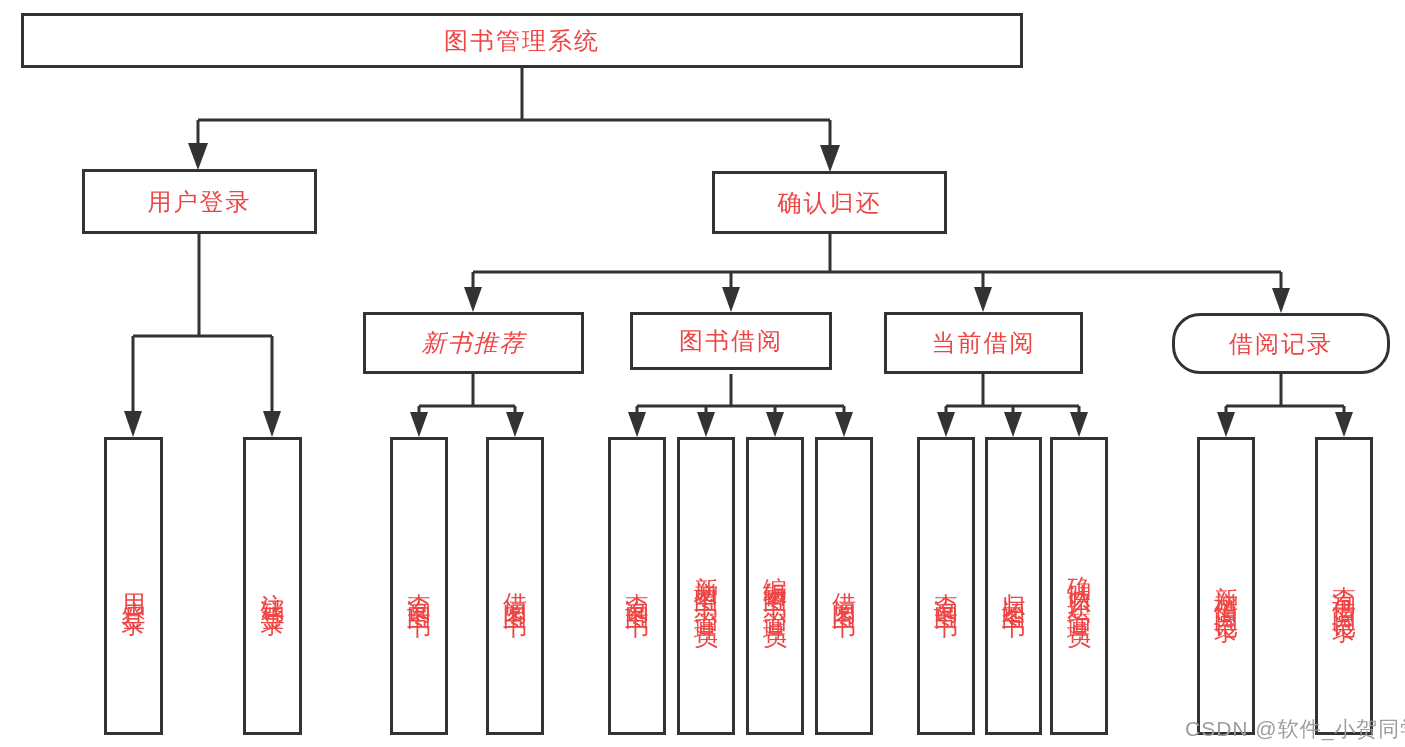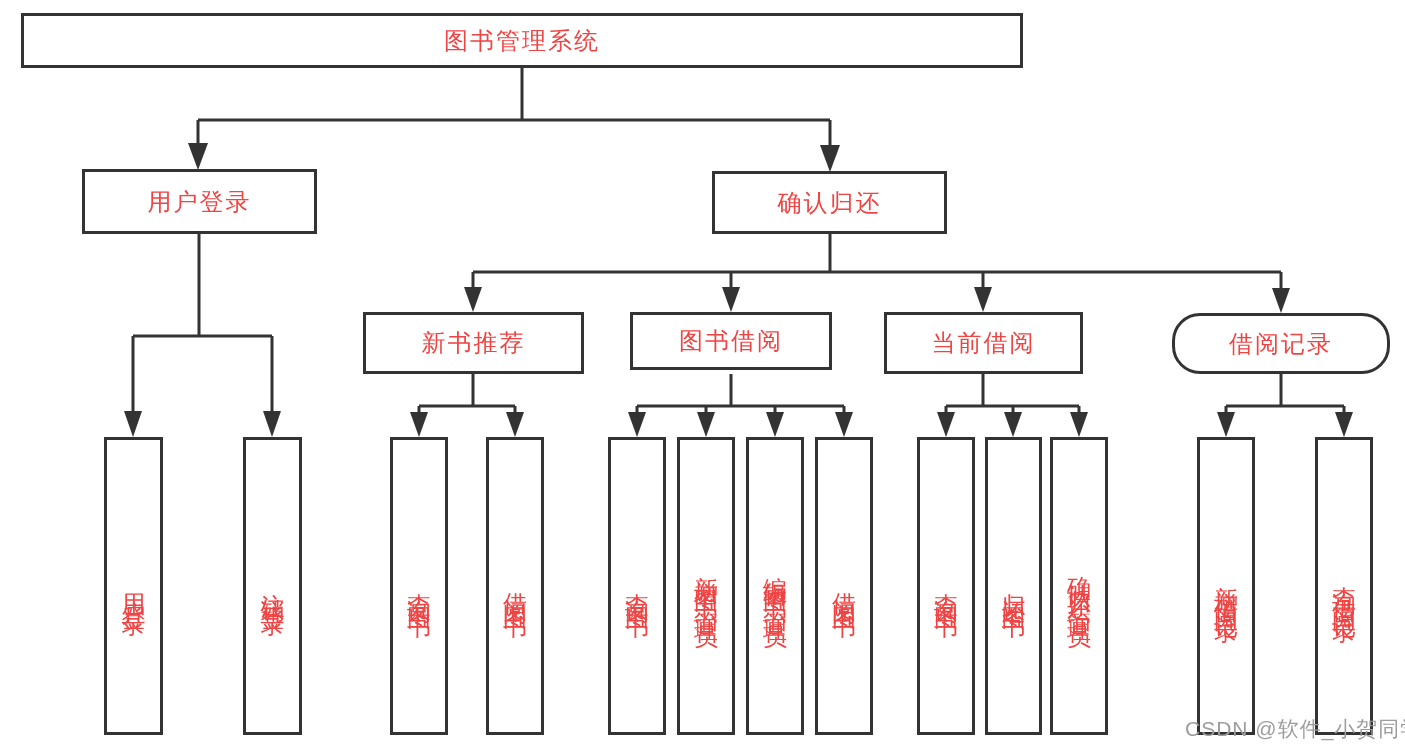--- a/index.html
+++ b/index.html
@@ -80,7 +80,7 @@
   <div class="node" style="left:82px; top:169px; width:235px; height:65px;">用户登录</div>
   <div class="node" style="left:712px; top:171px; width:235px; height:63px;">确认归还</div>
 
-  <div class="node" style="left:363px; top:312px; width:221px; height:62px;">新书推荐</div>
+  <div class="node" style="left:363px; top:312px; width:221px; height:62px;font-style:italic;">新书推荐</div>
   <div class="node" style="left:630px; top:312px; width:202px; height:58px;">图书借阅</div>
   <div class="node" style="left:884px; top:312px; width:199px; height:62px;">当前借阅</div>
   <div class="node" style="left:1172px; top:313px; width:218px; height:61px;border-radius:28px;">借阅记录</div>

